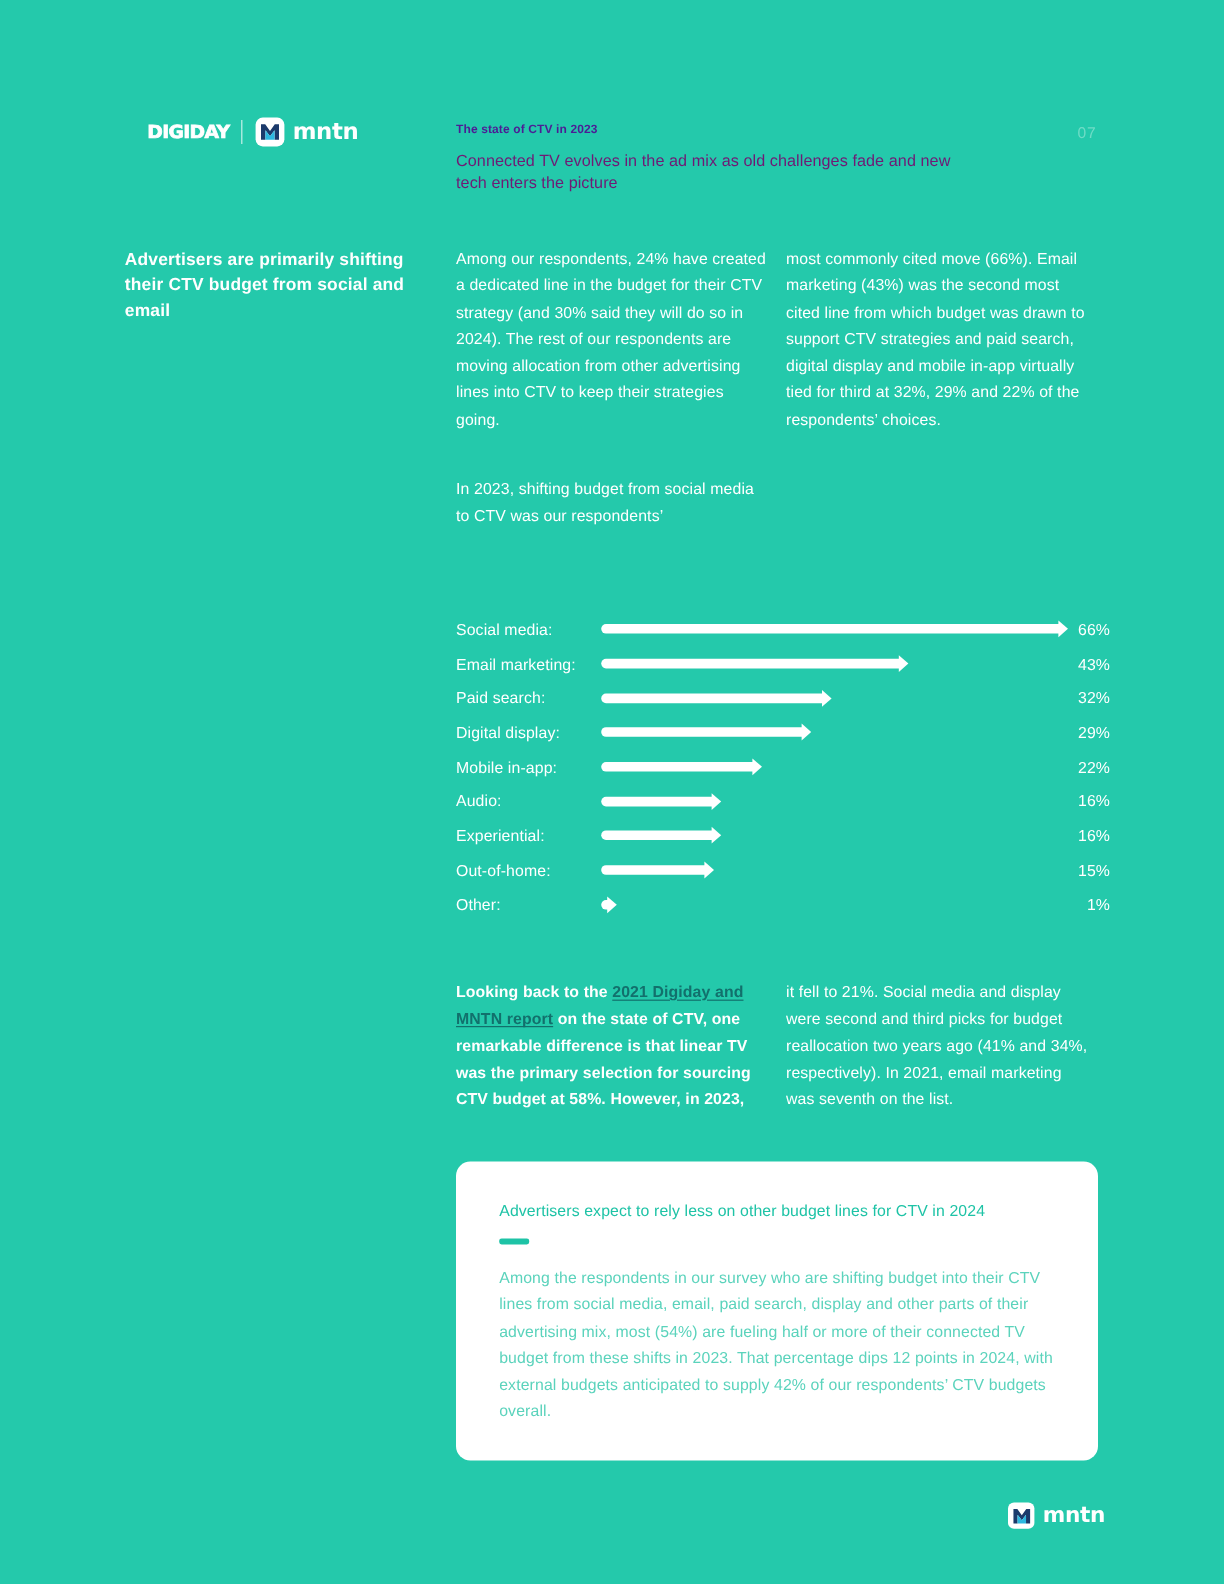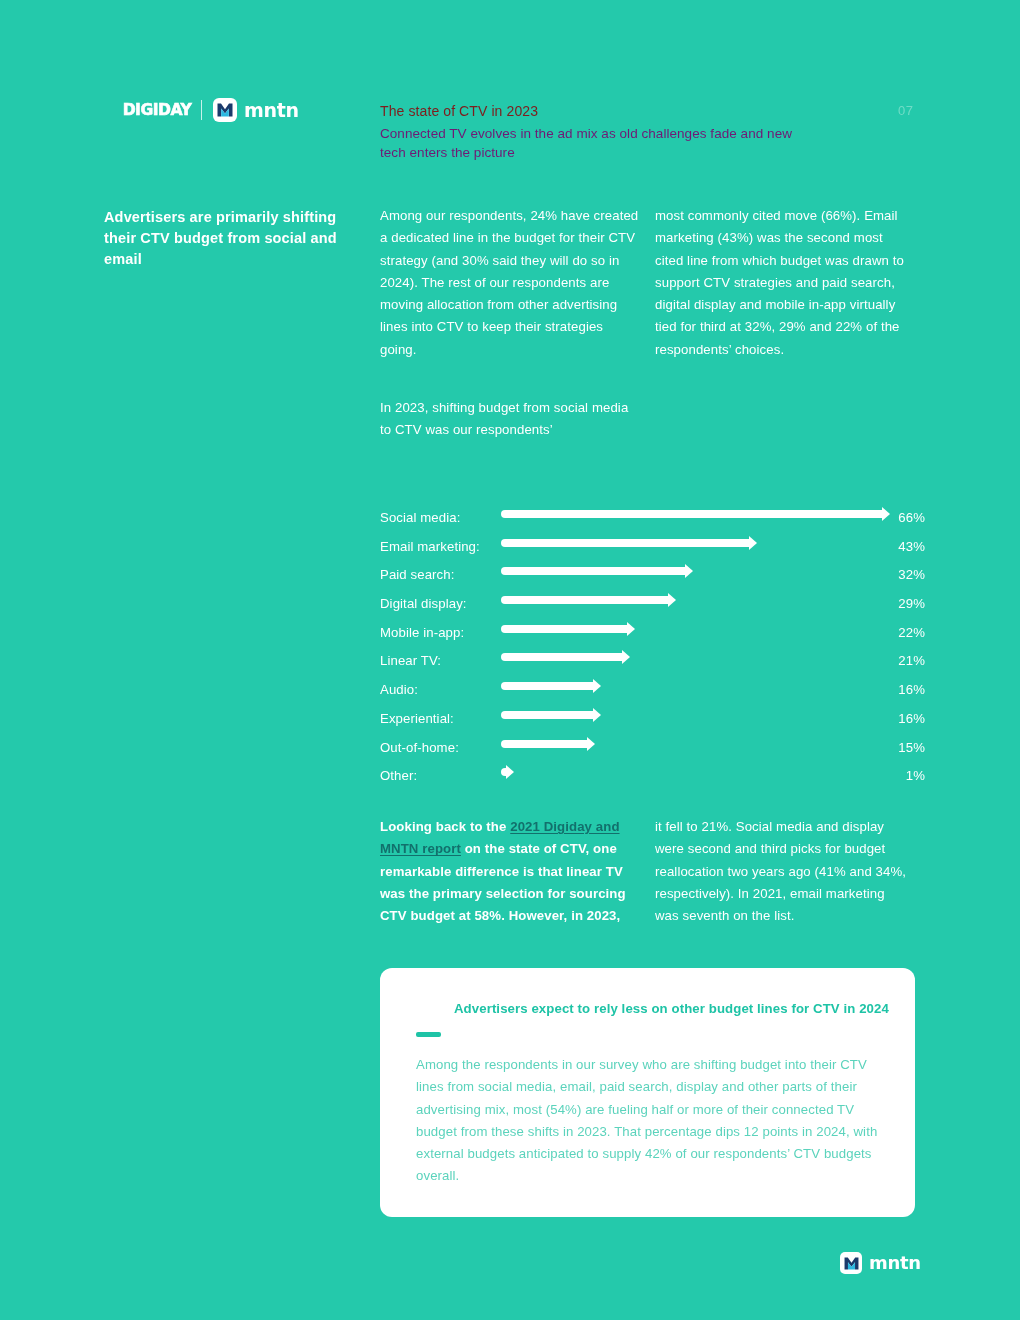--- a/index.html
+++ b/index.html
@@ -40,7 +40,7 @@
 
   .head-title {
     position: absolute; left: 380px; top: 103px;
-    font-size: 14px; font-weight: 400; color: #7f1d1d; letter-spacing: 0.1px;
+    font-size: 10px; font-weight: 700; color: #4c1d95; letter-spacing: 0.1px;
   }
   .head-sub {
     position: absolute; left: 380px; top: 124px; width: 430px;

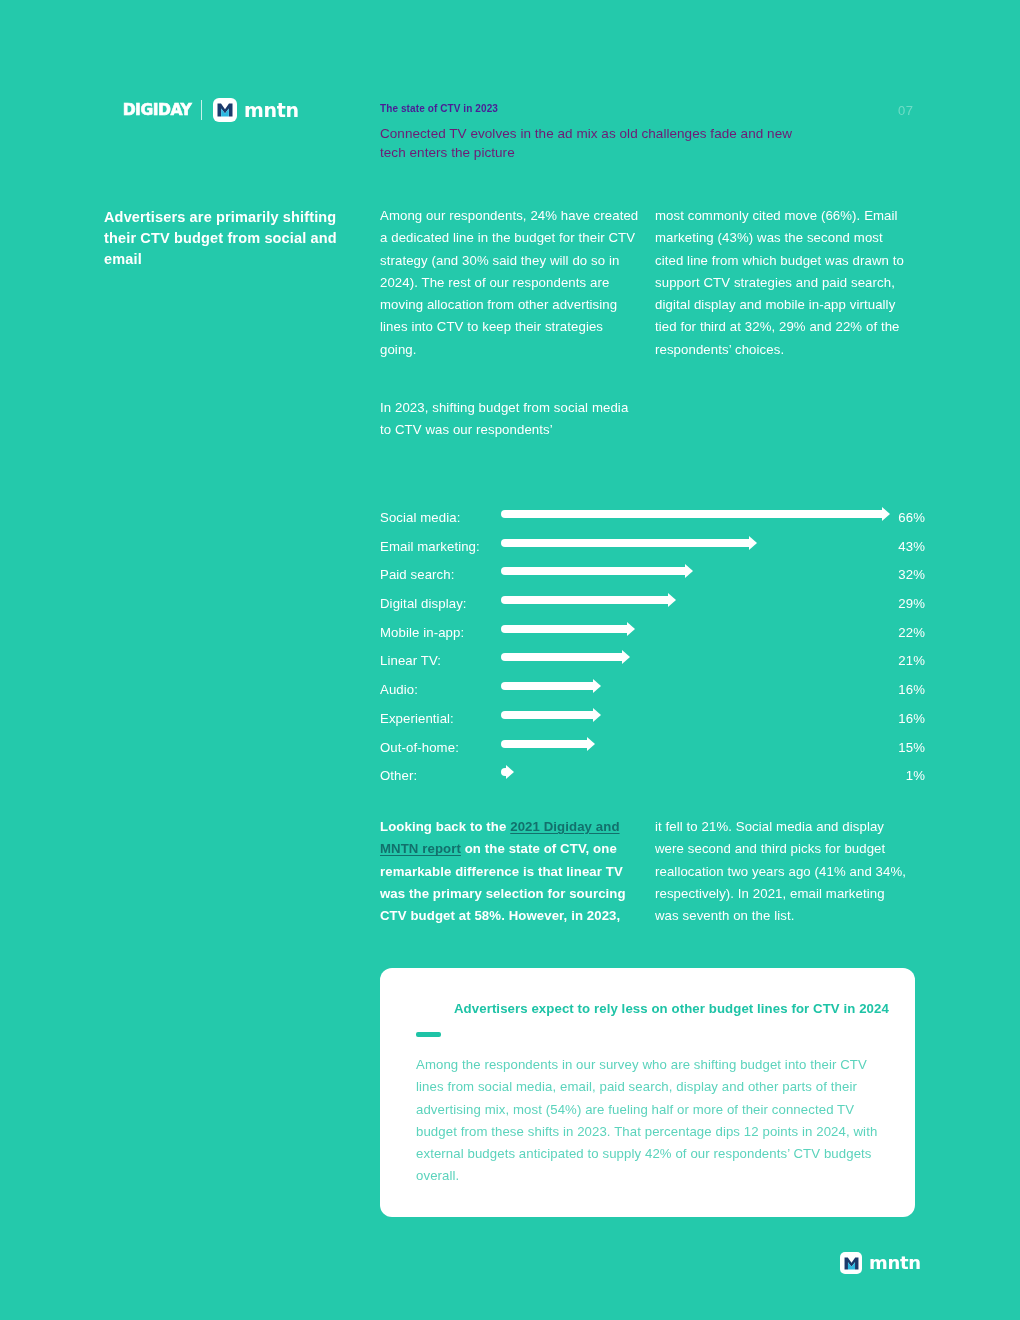--- a/index.html
+++ b/index.html
@@ -73,7 +73,7 @@
 
   
   .chart { position: absolute; left: 380px; top: 510px; width: 545px; }
-  .bar-row { position: relative; height: 28.7px; display: flex; }
+  .bar-row { position: relative; height: 28.7px; display: flex; align-items: center; }
   .bar-label {
     width: 121px; flex: 0 0 121px;
     font-size: 13.2px; color: #ffffff; letter-spacing: 0.1px; white-space: nowrap;

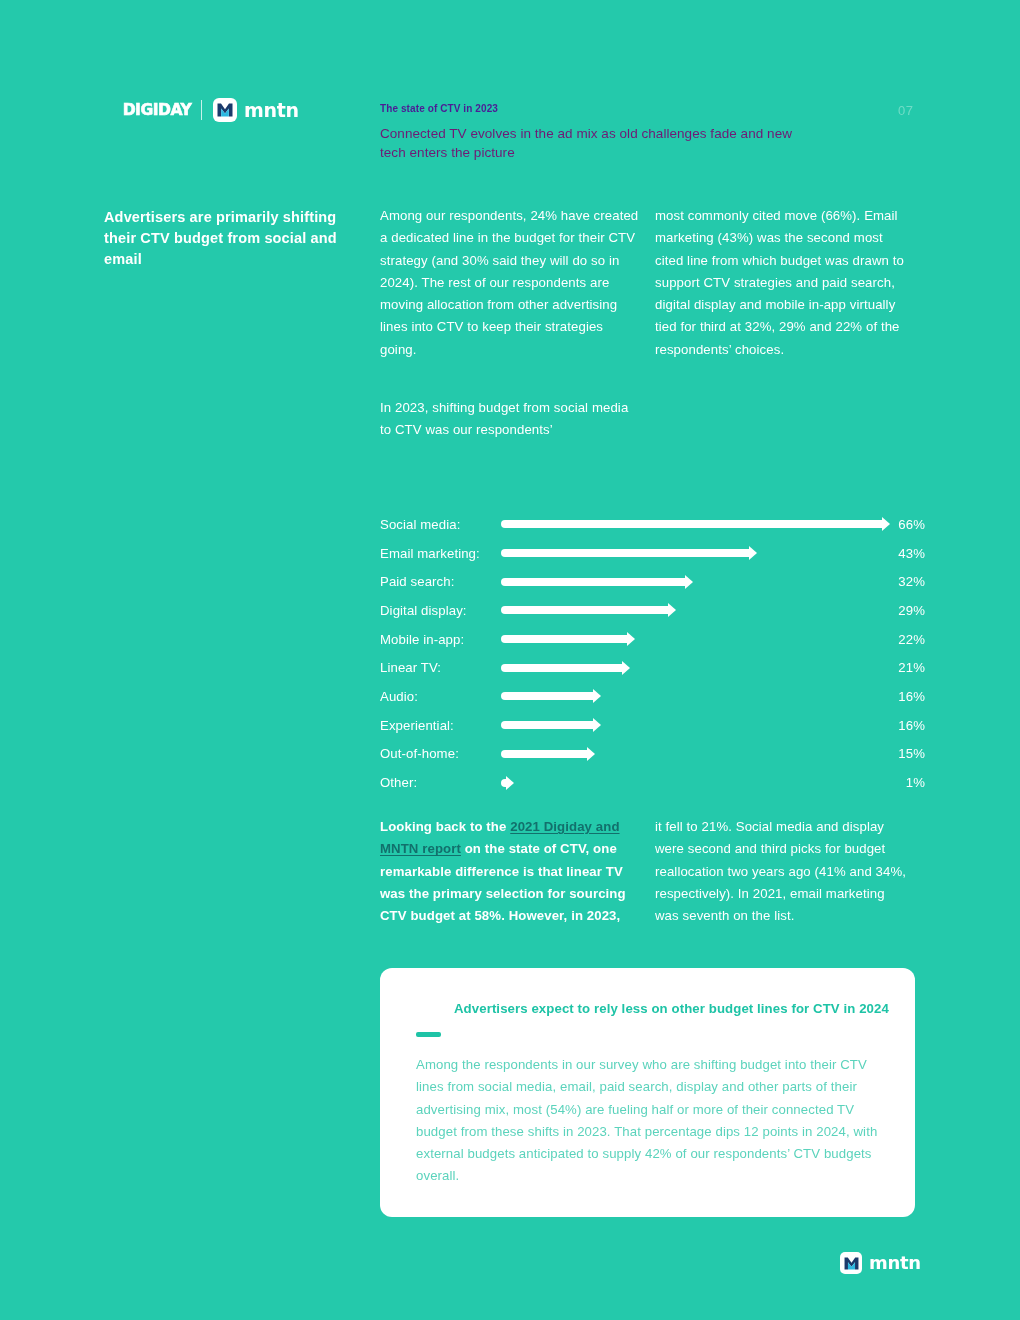--- a/index.html
+++ b/index.html
@@ -201,13 +201,6 @@
         <div class="bar-val">22%</div>
       </div>
       <div class="bar-row">
-        <div class="bar-label">Linear TV:</div>
-        <div class="bar-track">
-          <div class="bar-fill" style="width: 31.8182%; background: rgb(255, 255, 255);"></div>
-        </div>
-        <div class="bar-val">21%</div>
-      </div>
-      <div class="bar-row">
         <div class="bar-label">Audio:</div>
         <div class="bar-track">
           <div class="bar-fill" style="width: 24.2424%; background: rgb(255, 255, 255);"></div>

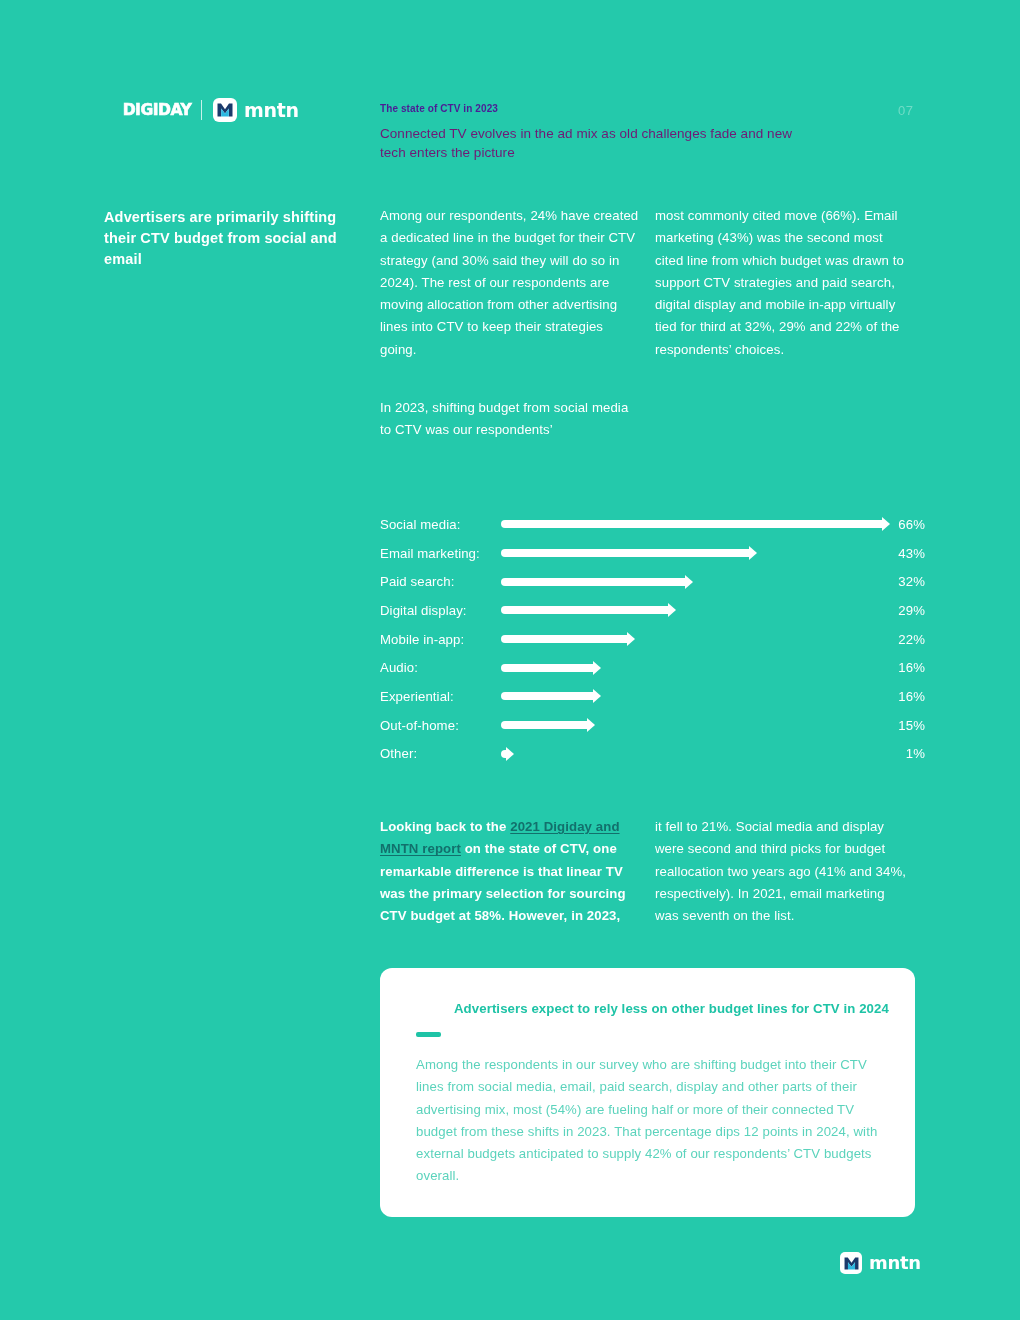--- a/index.html
+++ b/index.html
@@ -105,9 +105,8 @@
   }
   .callout-title {
     position: absolute; left: 36px; top: 31px; width: 470px;
-    font-size: 13.2px; font-weight: 700; color: #1ec3a6; letter-spacing: 0.1px;
+    font-size: 13.2px; font-weight: 400; color: #1ec3a6; letter-spacing: 0.1px;
     line-height: 19px;
-    margin-left: 38px;
   }
   .callout-rule {
     position: absolute; left: 36px; top: 64px;

